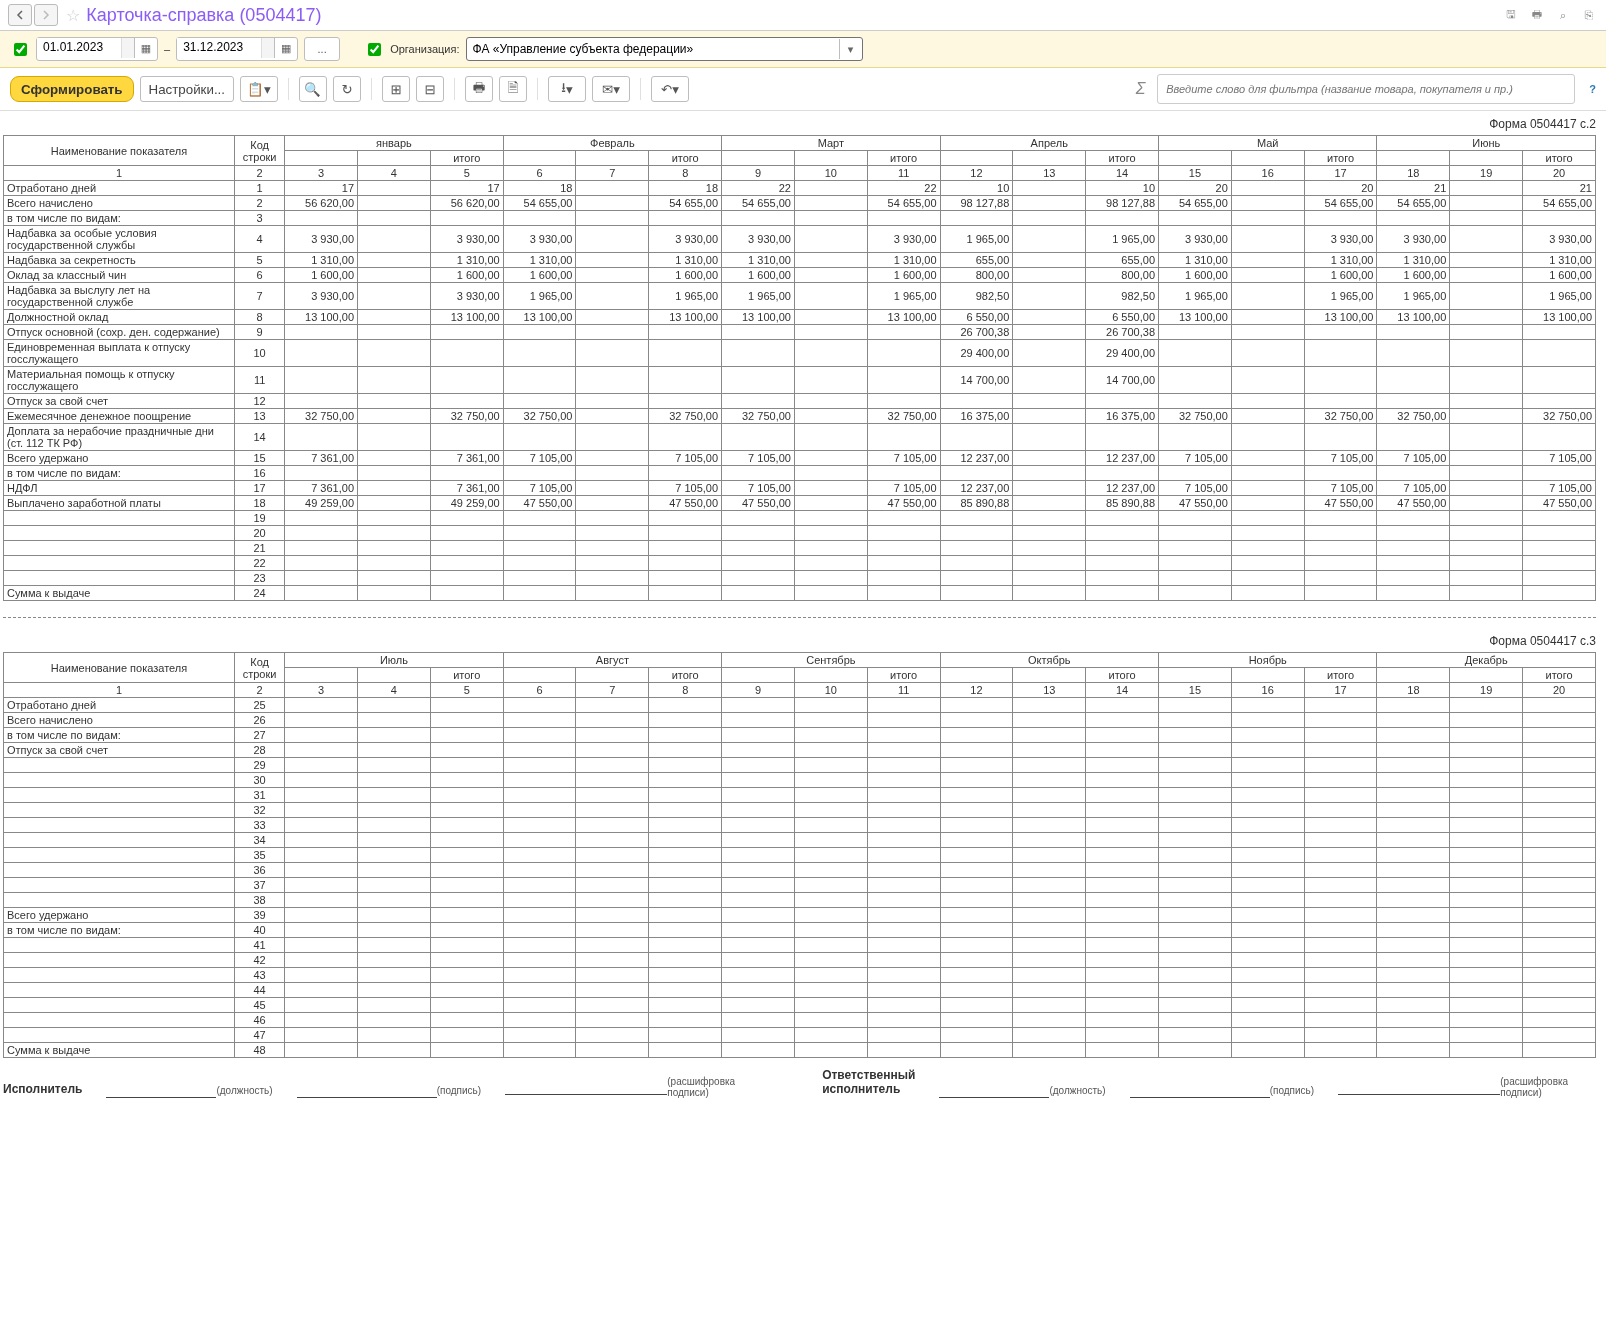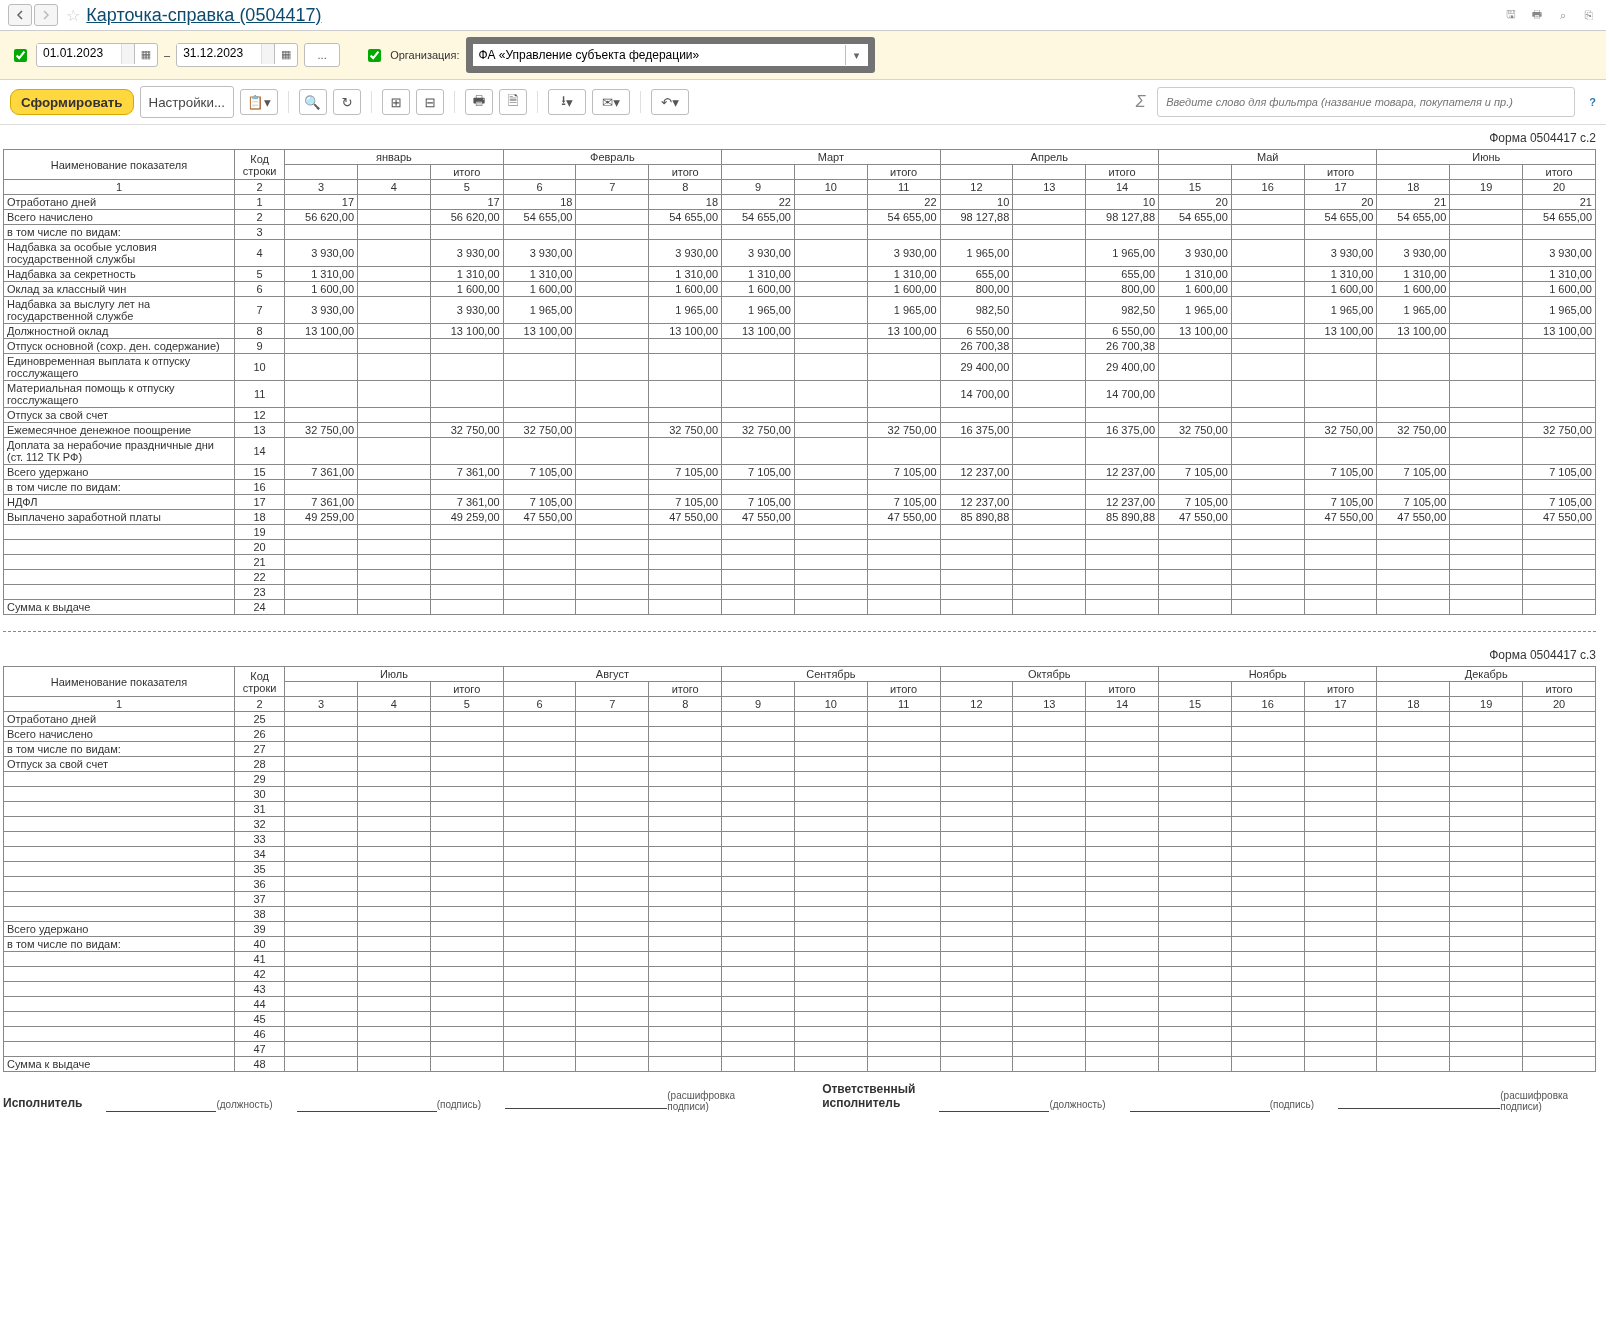--- a/index.html
+++ b/index.html
@@ -6,7 +6,7 @@
   .title-bar { display:flex; align-items:center; padding:4px 8px; border-bottom:1px solid #ccc; }
   .title-bar .nav-btn { width:22px; height:20px; border:1px solid #bbb; border-radius:3px; background:#f5f5f5; display:inline-flex; align-items:center; justify-content:center; margin-right:2px; cursor:pointer; }
   .title-bar .star { color:#ccc; font-size:16px; margin:0 6px; }
-  .title { font-size:18px; color:#0c4a6e;text-decoration:underline; }
+  .title { font-size:18px; color:#8b5cf6; }
   .title-right { margin-left:auto; display:flex; gap:8px; }
   .title-right .ticon { width:18px; height:18px; color:#888; display:inline-flex; align-items:center; justify-content:center; cursor:pointer; }
   .filter-bar { background:#fff8e0; border-bottom:1px solid #e6d98a; padding:6px 10px; display:flex; align-items:center; gap:6px; }

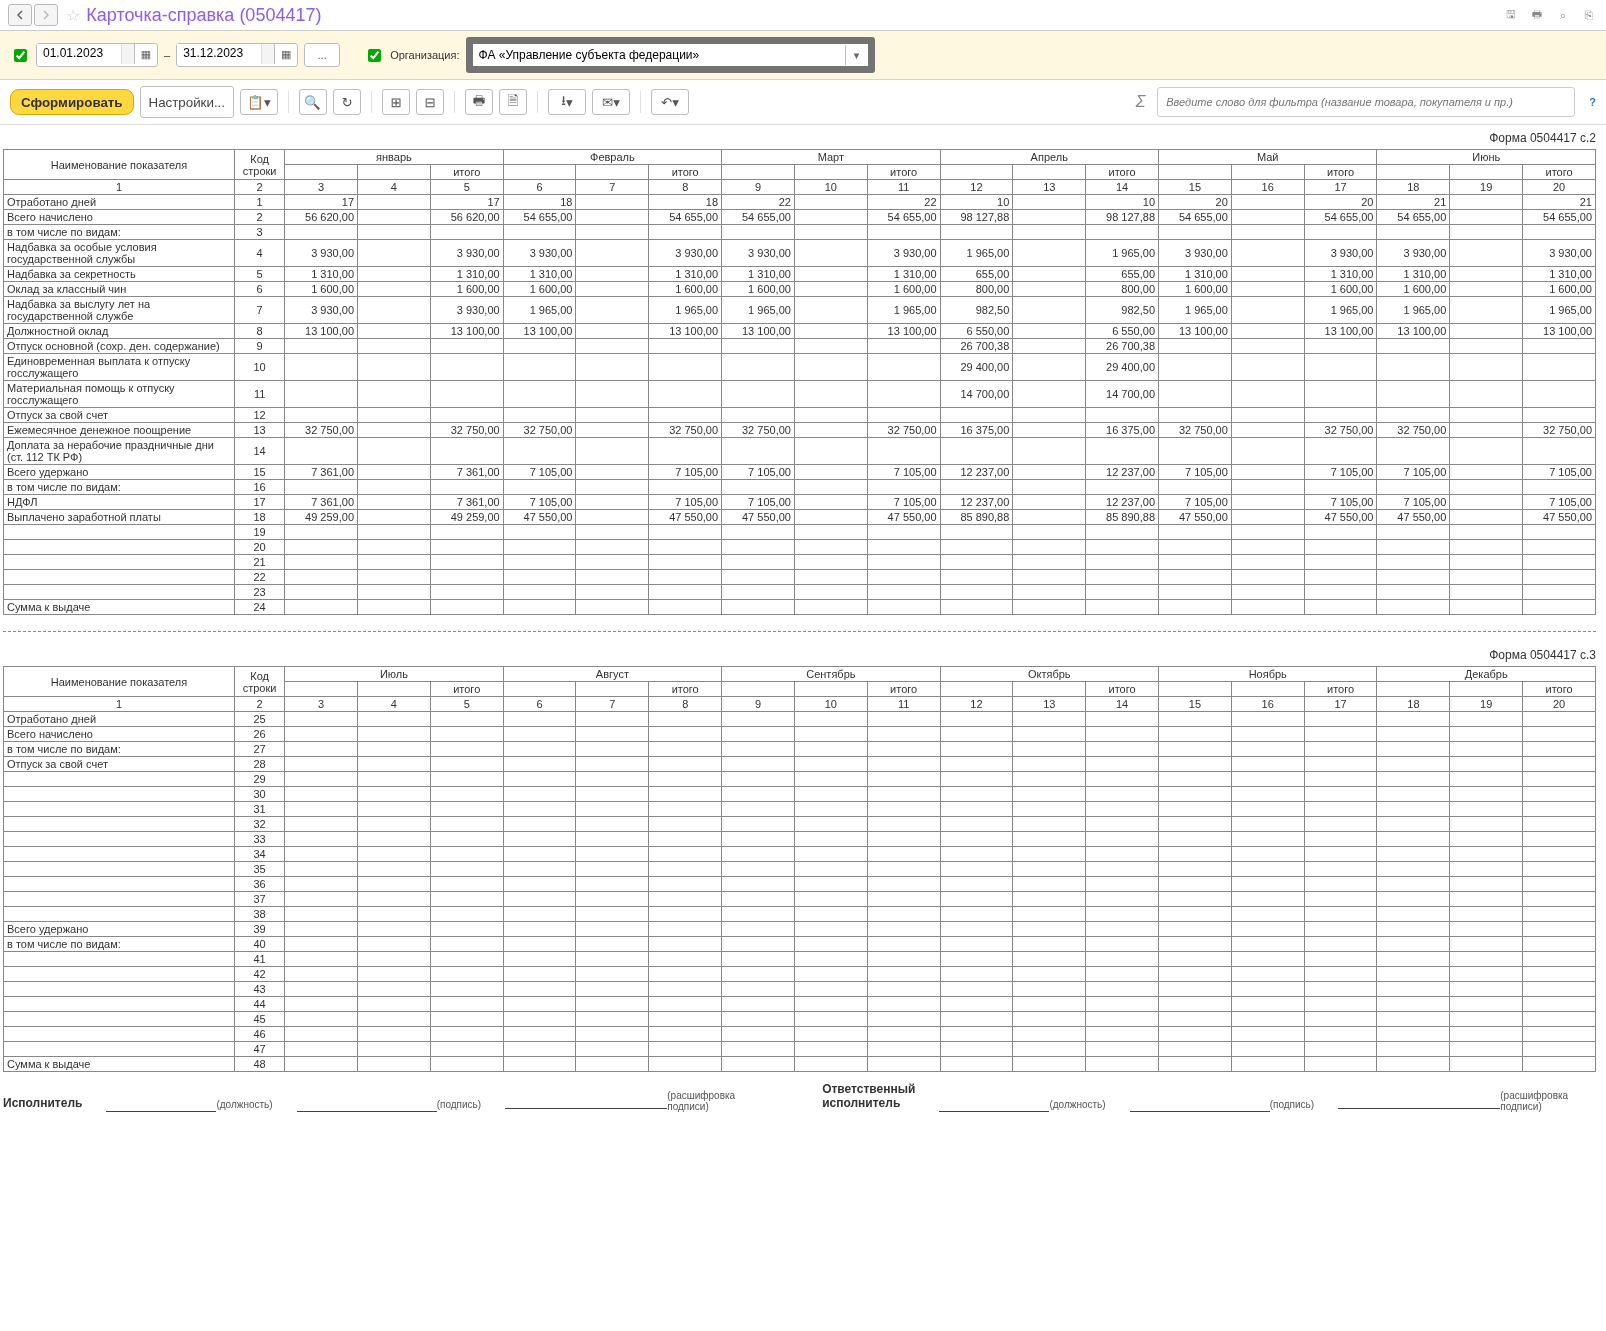--- a/index.html
+++ b/index.html
@@ -16,7 +16,7 @@
   .date-input .cal { width:22px; height:20px; border-left:1px solid #bdbdbd; display:inline-flex; align-items:center; justify-content:center; color:#666; }
   .date-input .tiny { width:12px; background:#f4f4f4; border-left:1px solid #ddd; height:20px; }
   .small-btn { height:22px; min-width:22px; padding:0 6px; border:1px solid #bdbdbd; border-radius:3px; background:#fff; display:inline-flex; align-items:center; justify-content:center; cursor:pointer; color:#555; }
-  .org-select { display:inline-flex; align-items:center; border:7px solid #737373; border-radius:3px; background:#fff; height:22px; }
+  .org-select { display:inline-flex; align-items:center; border:1px solid #737373; border-radius:3px; background:#fff; height:22px; }
   .org-select input { border:none; width:360px; padding:2px 6px; font-size:12px; outline:none; }
   .org-select .dd { width:22px; height:20px; border-left:1px solid #bdbdbd; display:inline-flex; align-items:center; justify-content:center; color:#666; }
   .toolbar { display:flex; align-items:center; gap:6px; padding:6px 10px; border-bottom:1px solid #ddd; }

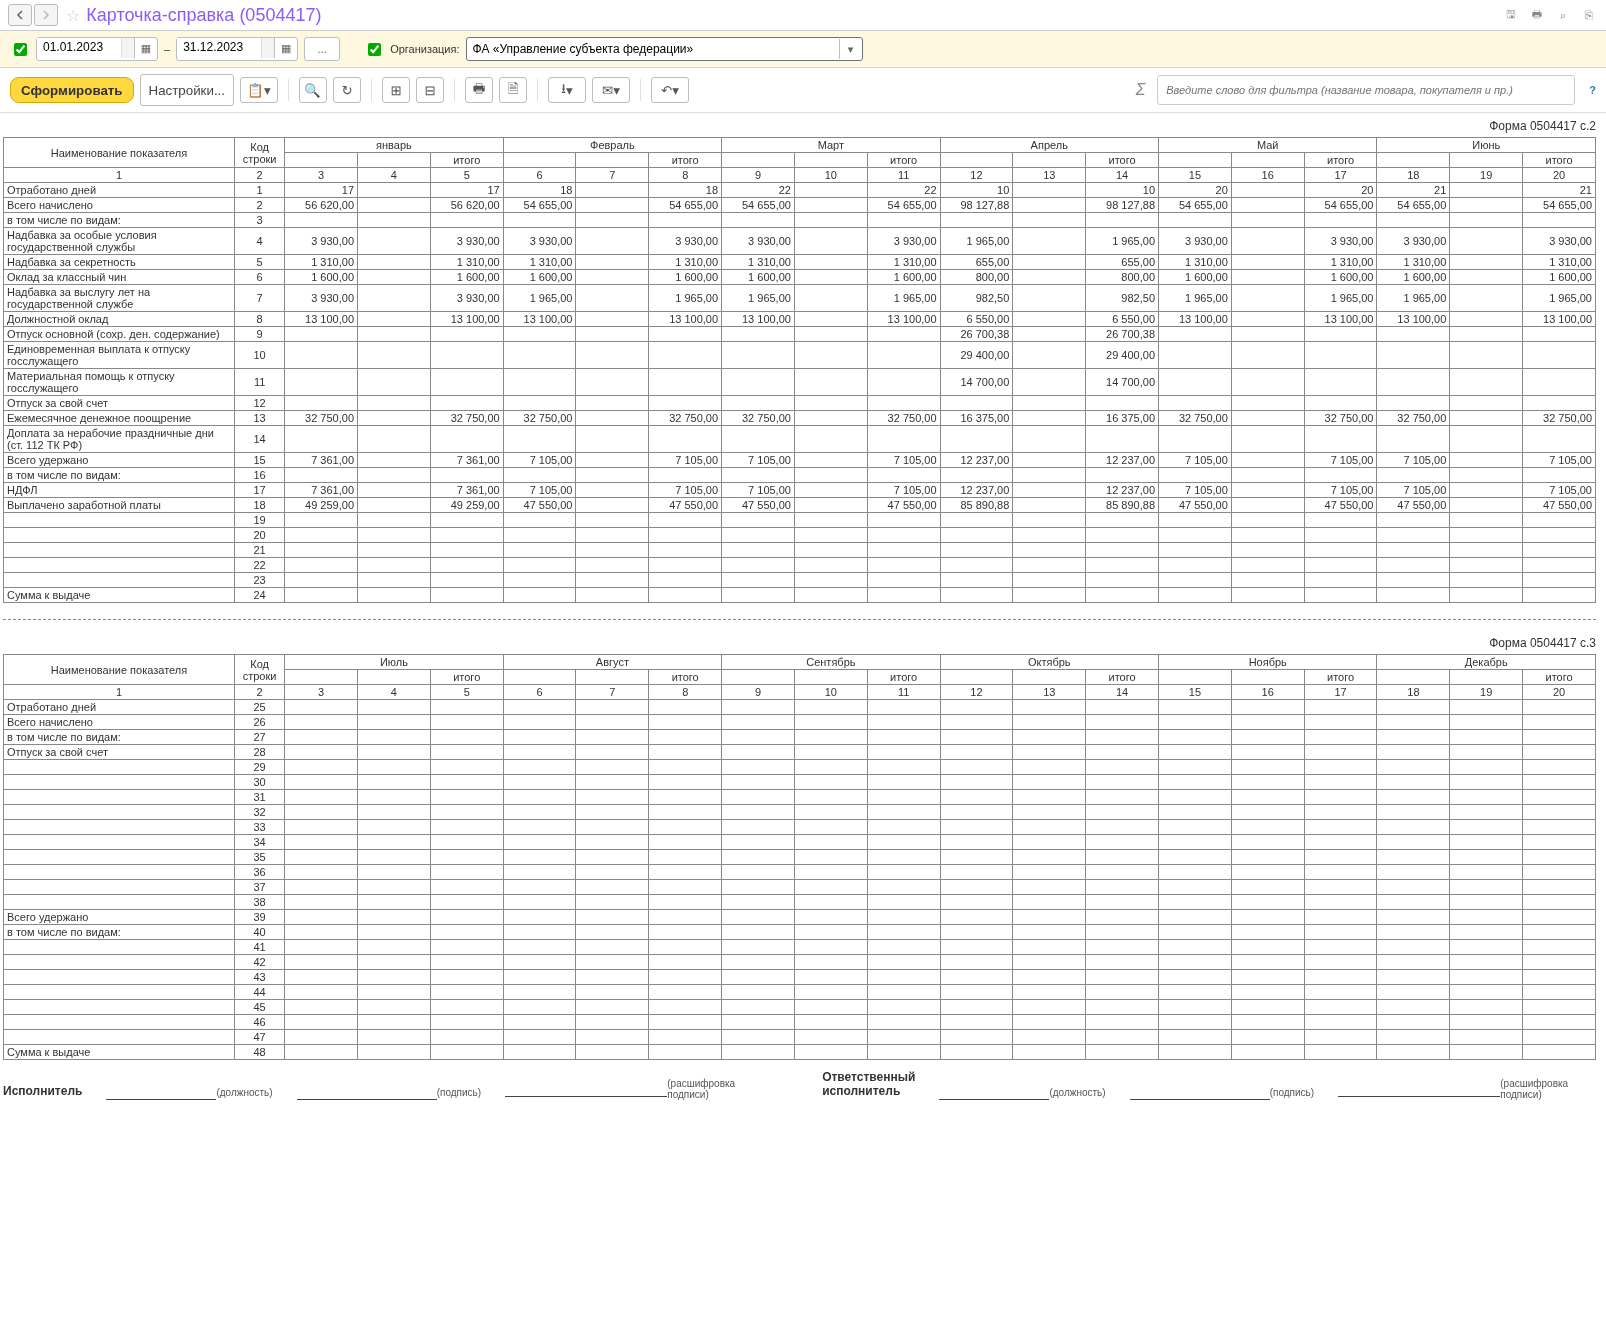--- a/index.html
+++ b/index.html
@@ -21,7 +21,7 @@
   .org-select .dd { width:22px; height:20px; border-left:1px solid #bdbdbd; display:inline-flex; align-items:center; justify-content:center; color:#666; }
   .toolbar { display:flex; align-items:center; gap:6px; padding:6px 10px; border-bottom:1px solid #ddd; }
   .btn-primary { background:#ffd73f; border:1px solid #d4a900; color:#333; font-weight:bold; height:26px; padding:0 10px; border-radius:9px; cursor:pointer; }
-  .btn { height:32px; padding:0 8px; border:1px solid #bdbdbd; border-radius:3px; background:#fff; display:inline-flex; align-items:center; gap:4px; cursor:pointer; color:#444; }
+  .btn { height:26px; padding:0 8px; border:1px solid #bdbdbd; border-radius:3px; background:#fff; display:inline-flex; align-items:center; gap:4px; cursor:pointer; color:#444; }
   .sep { width:1px; height:22px; background:#e0e0e0; margin:0 4px; }
   .icon-btn { height:26px; width:28px; border:1px solid #bdbdbd; border-radius:3px; background:#fff; display:inline-flex; align-items:center; justify-content:center; cursor:pointer; color:#555; }
   .icon-btn.split { width:38px; }

